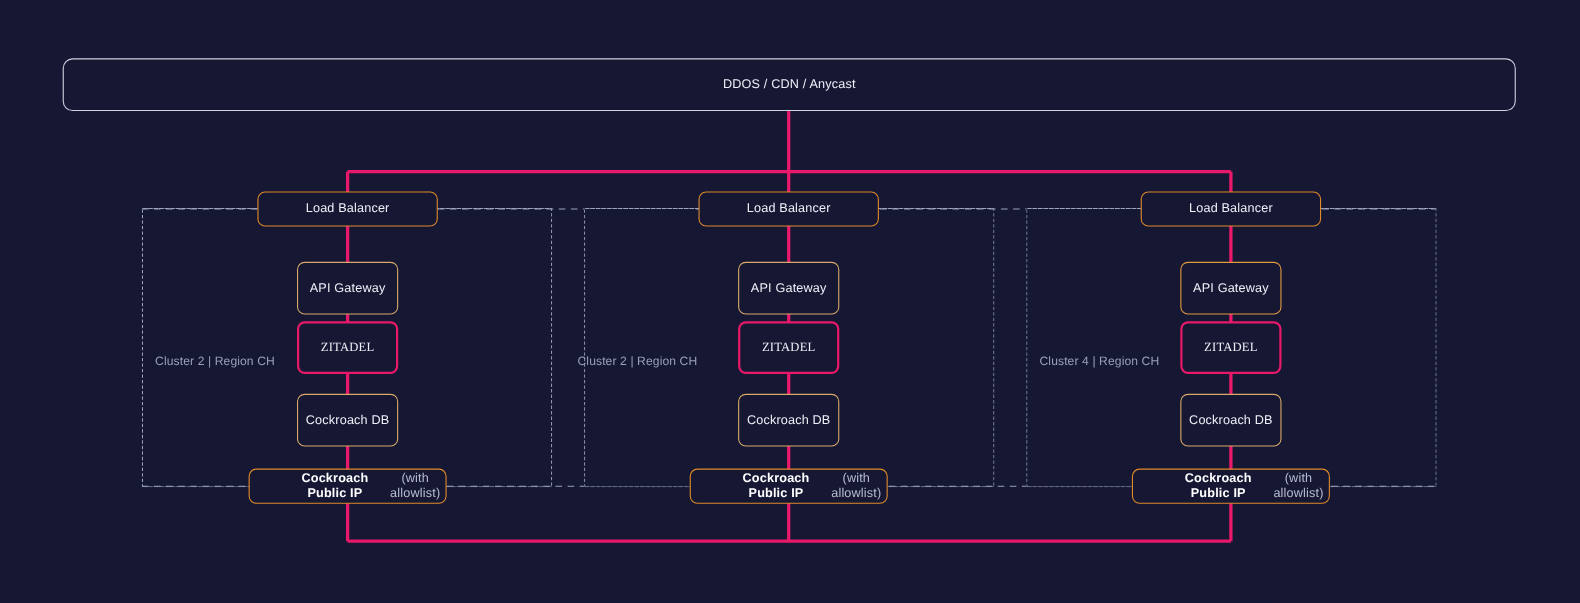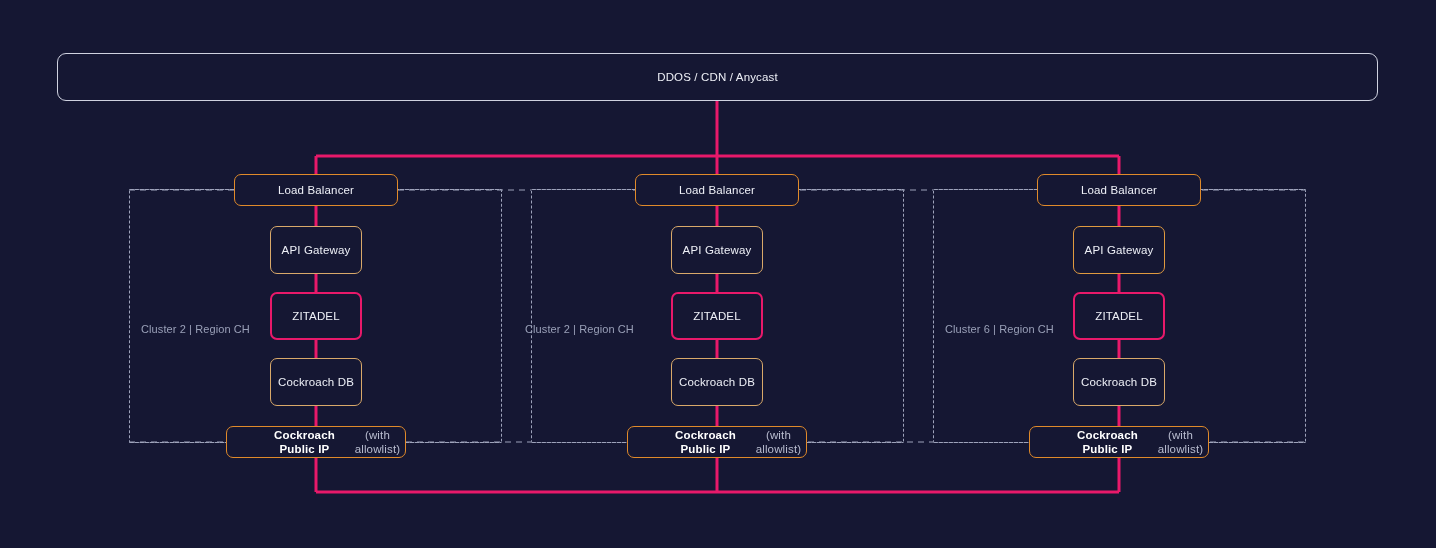--- a/index.html
+++ b/index.html
@@ -79,6 +79,7 @@
   }
   .node.gw-node {
     border: 1.2px solid #d9a96a;
+    margin-top: 12px;
   }
   .node.gw-node.bright {
     border-color: #e09a3f;

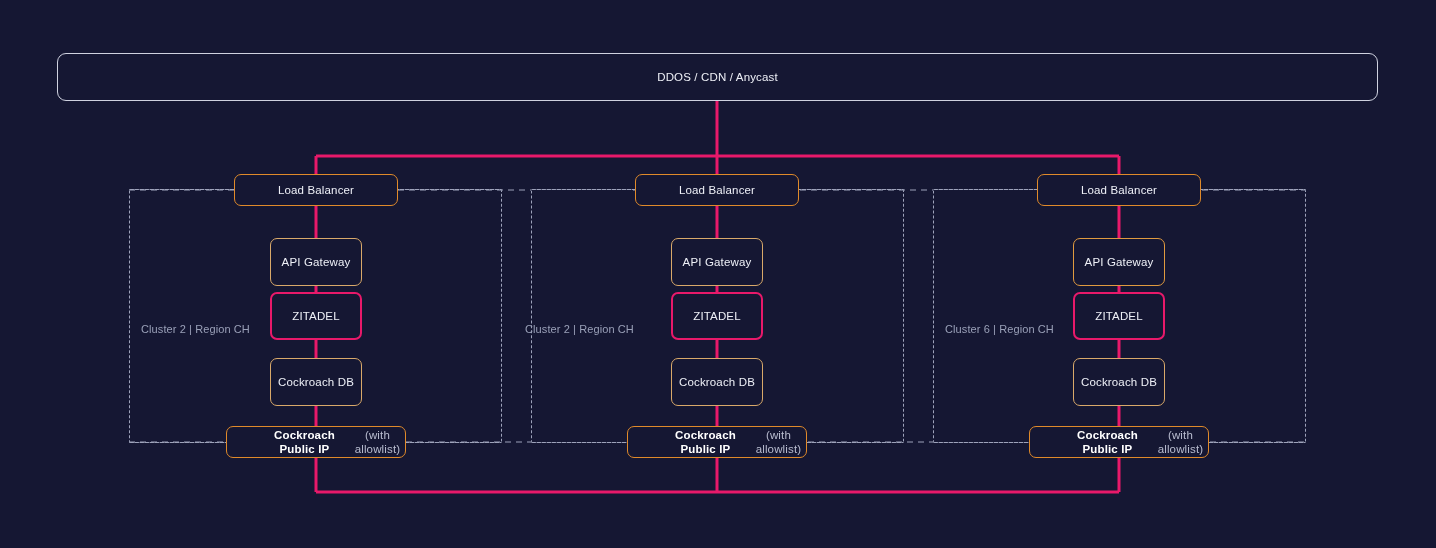--- a/index.html
+++ b/index.html
@@ -86,6 +86,7 @@
   }
   .node.zitadel-node {
     border: 2.2px solid #e8196a;
+    font-family: Liberation Serif, serif;
   }
   .node.db-node {
     border: 1.2px solid #d9a96a;

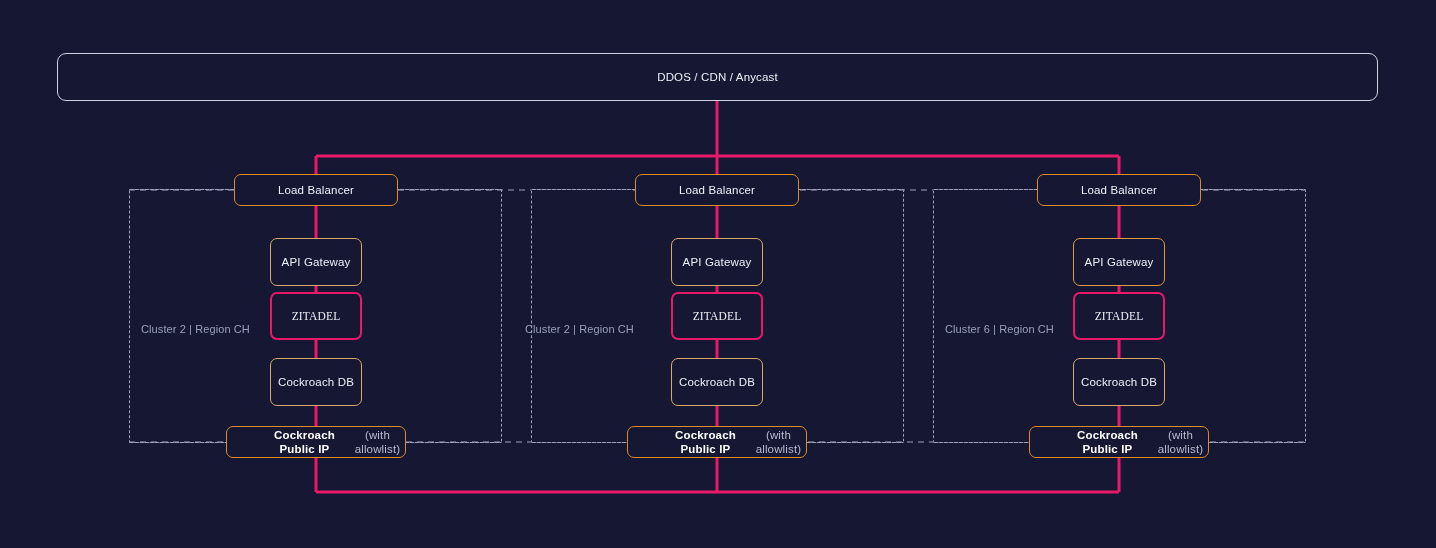--- a/index.html
+++ b/index.html
@@ -211,7 +211,7 @@
     <span class="pubip-soft">(with allowlist)</span>
   </div>
 
-  <div class="cluster-label" style="left:945px; top:323px;">Cluster 6 | Region CH</div>
+  <div class="cluster-label" style="left:945px; top:323px;">Cluster 4 | Region CH</div>
 
   <div class="node lb-node" style="left:1037px; top:174px; width:164px; height:32px;">
     <span>Load Balancer</span>

